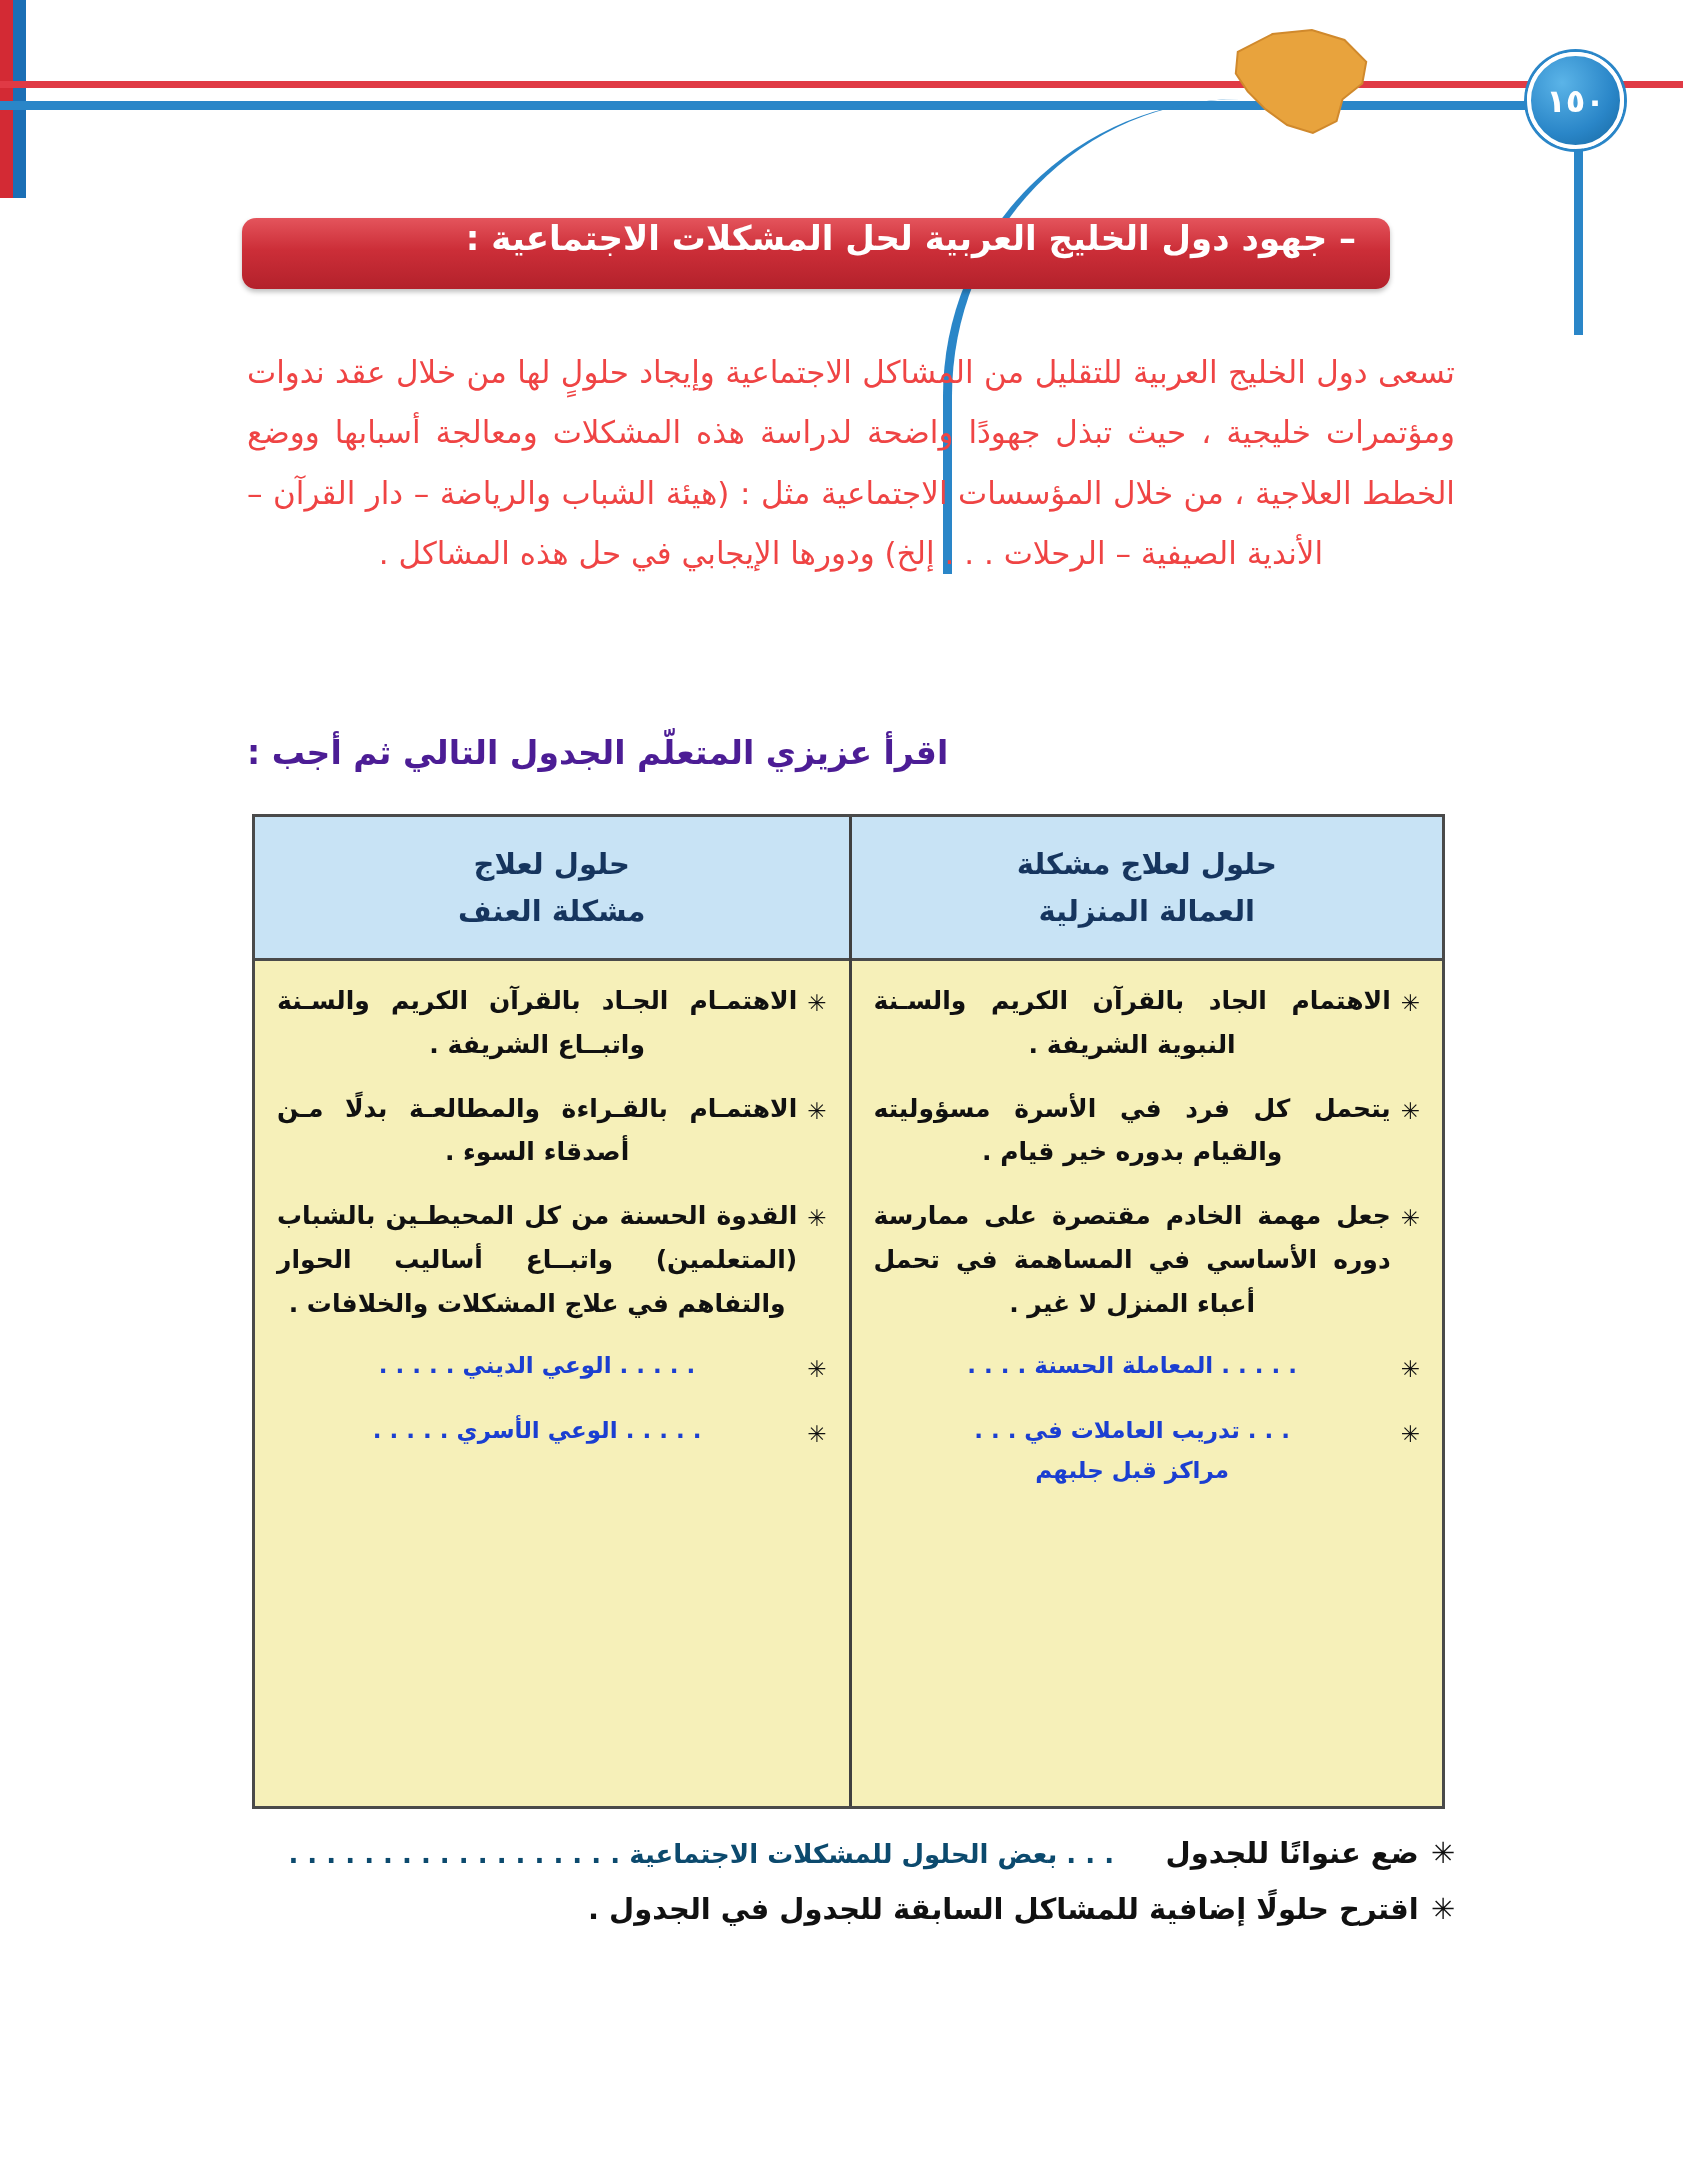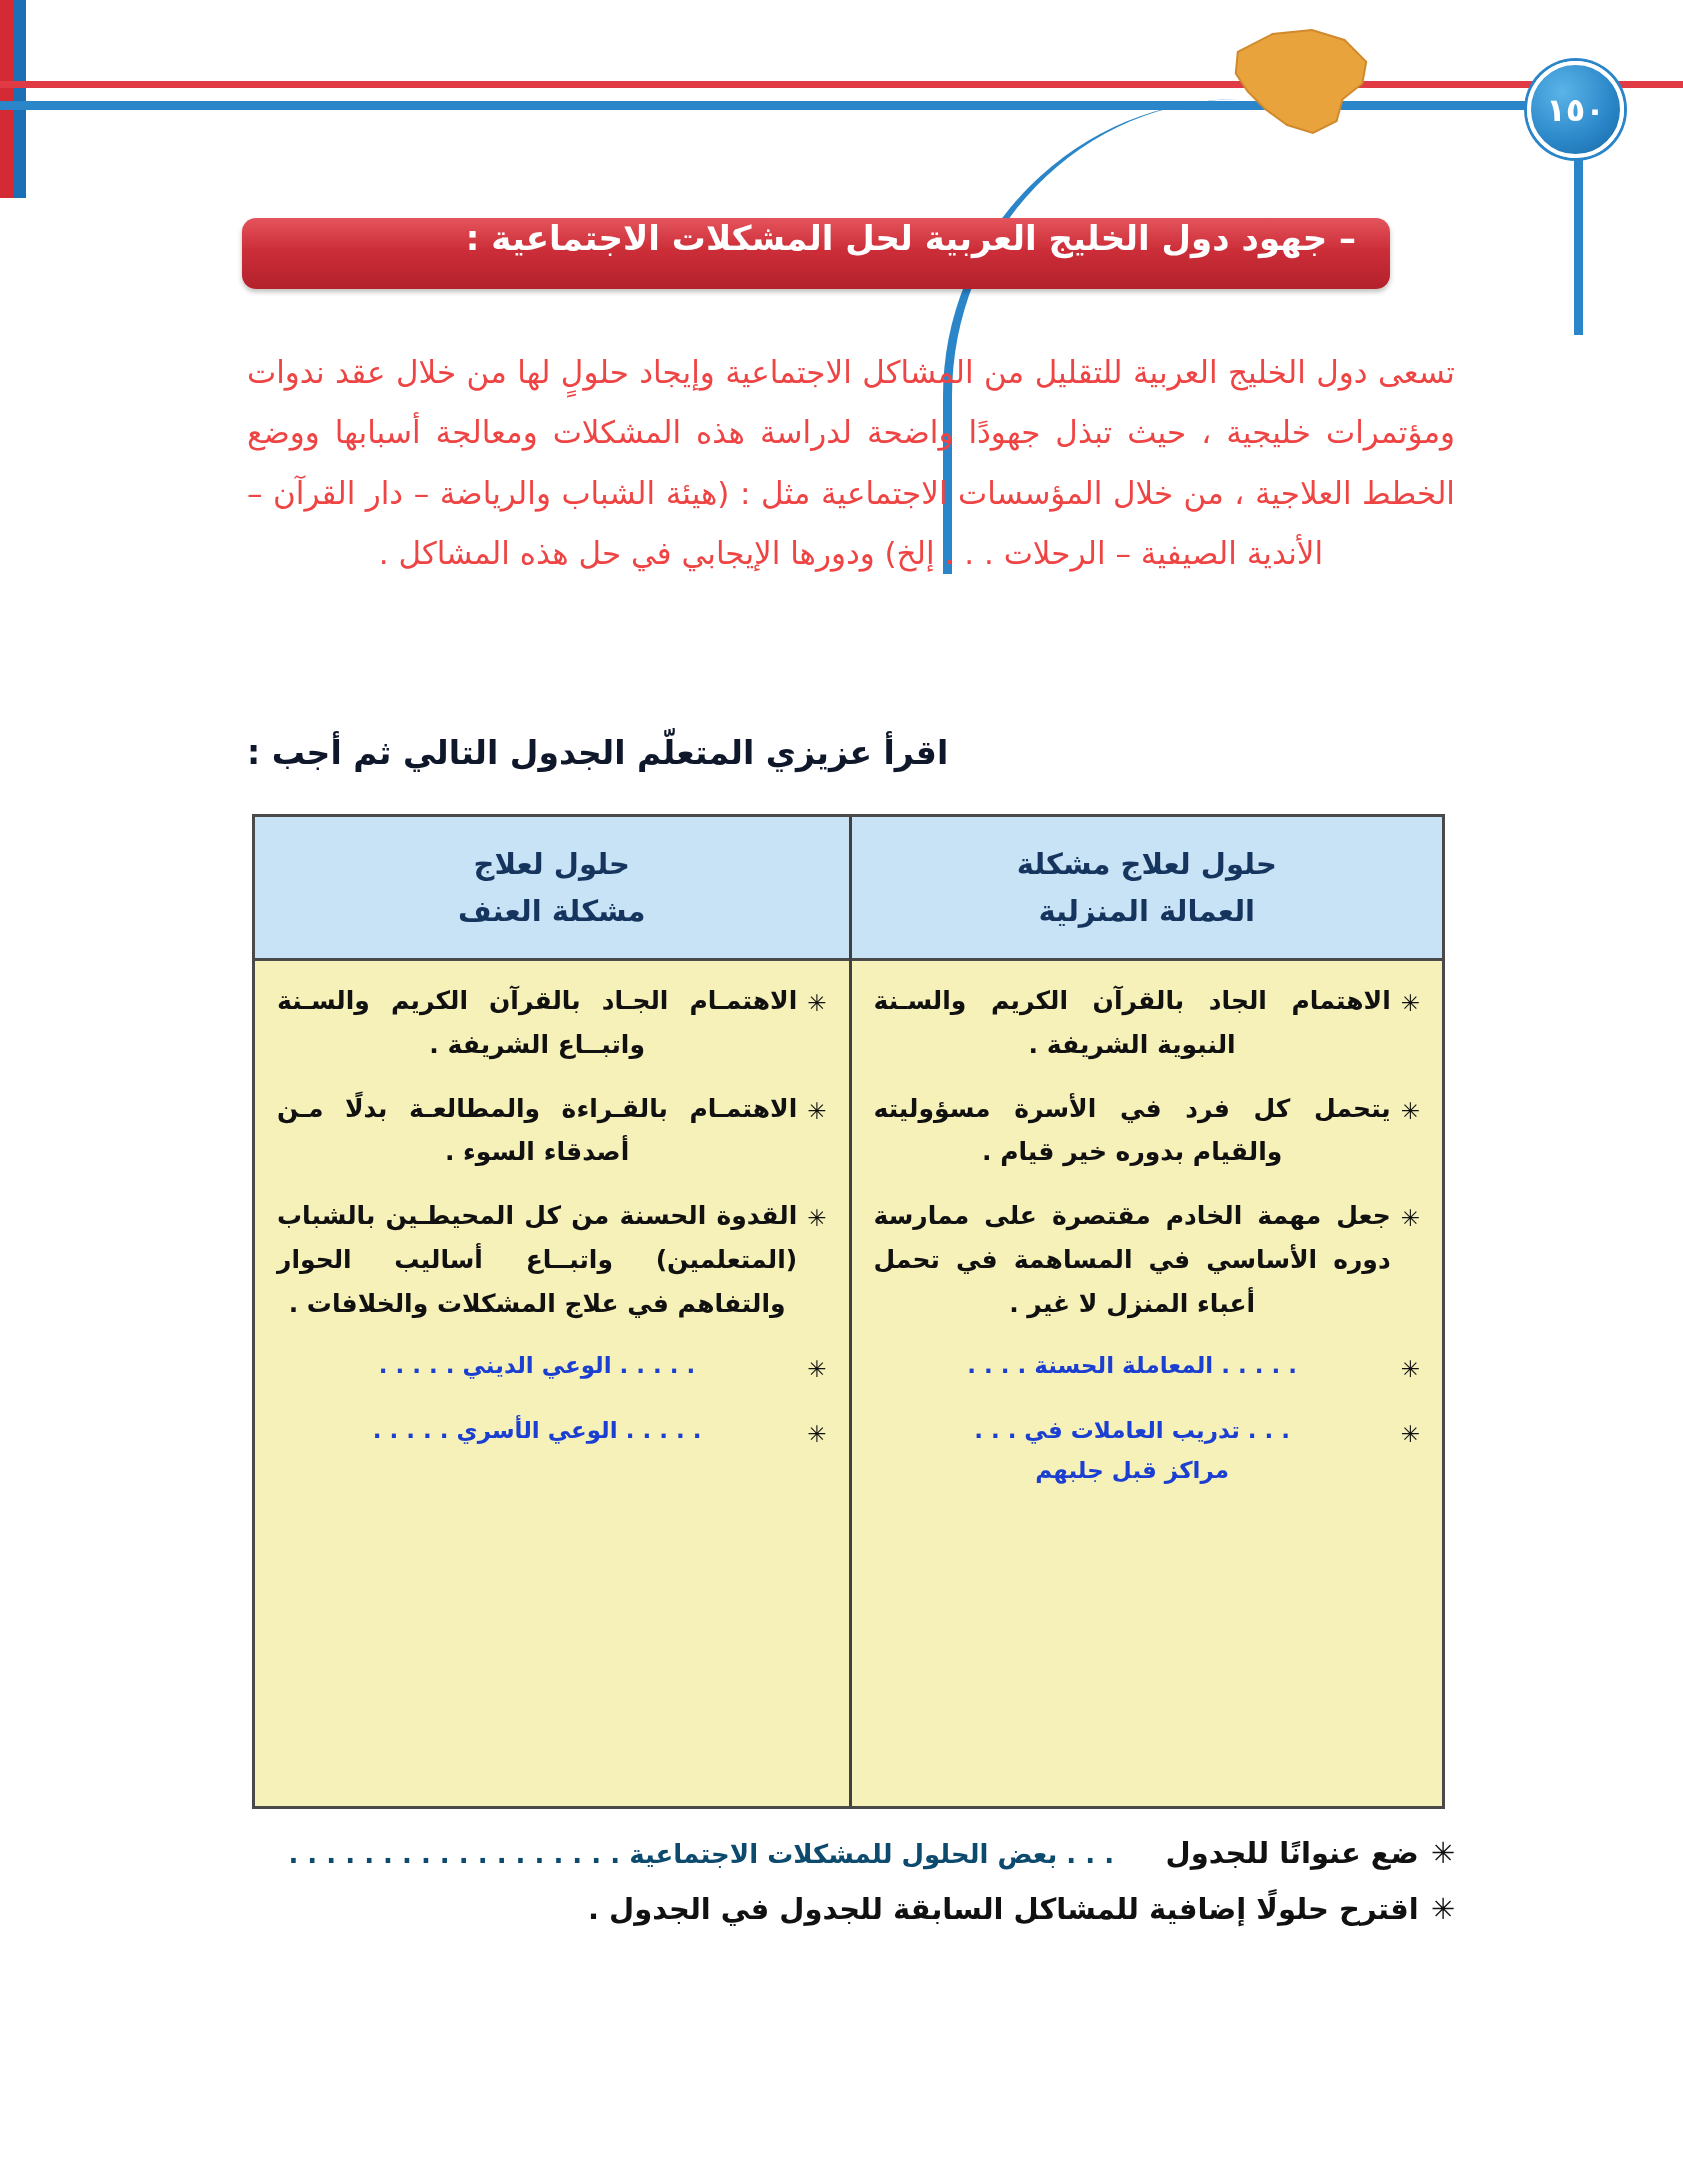--- a/index.html
+++ b/index.html
@@ -72,7 +72,7 @@
   .page-badge {
     position: absolute;
     right: 59px;
-    top: 61px;
+    top: 52px;
     width: 89px;
     height: 89px;
     border-radius: 50%;

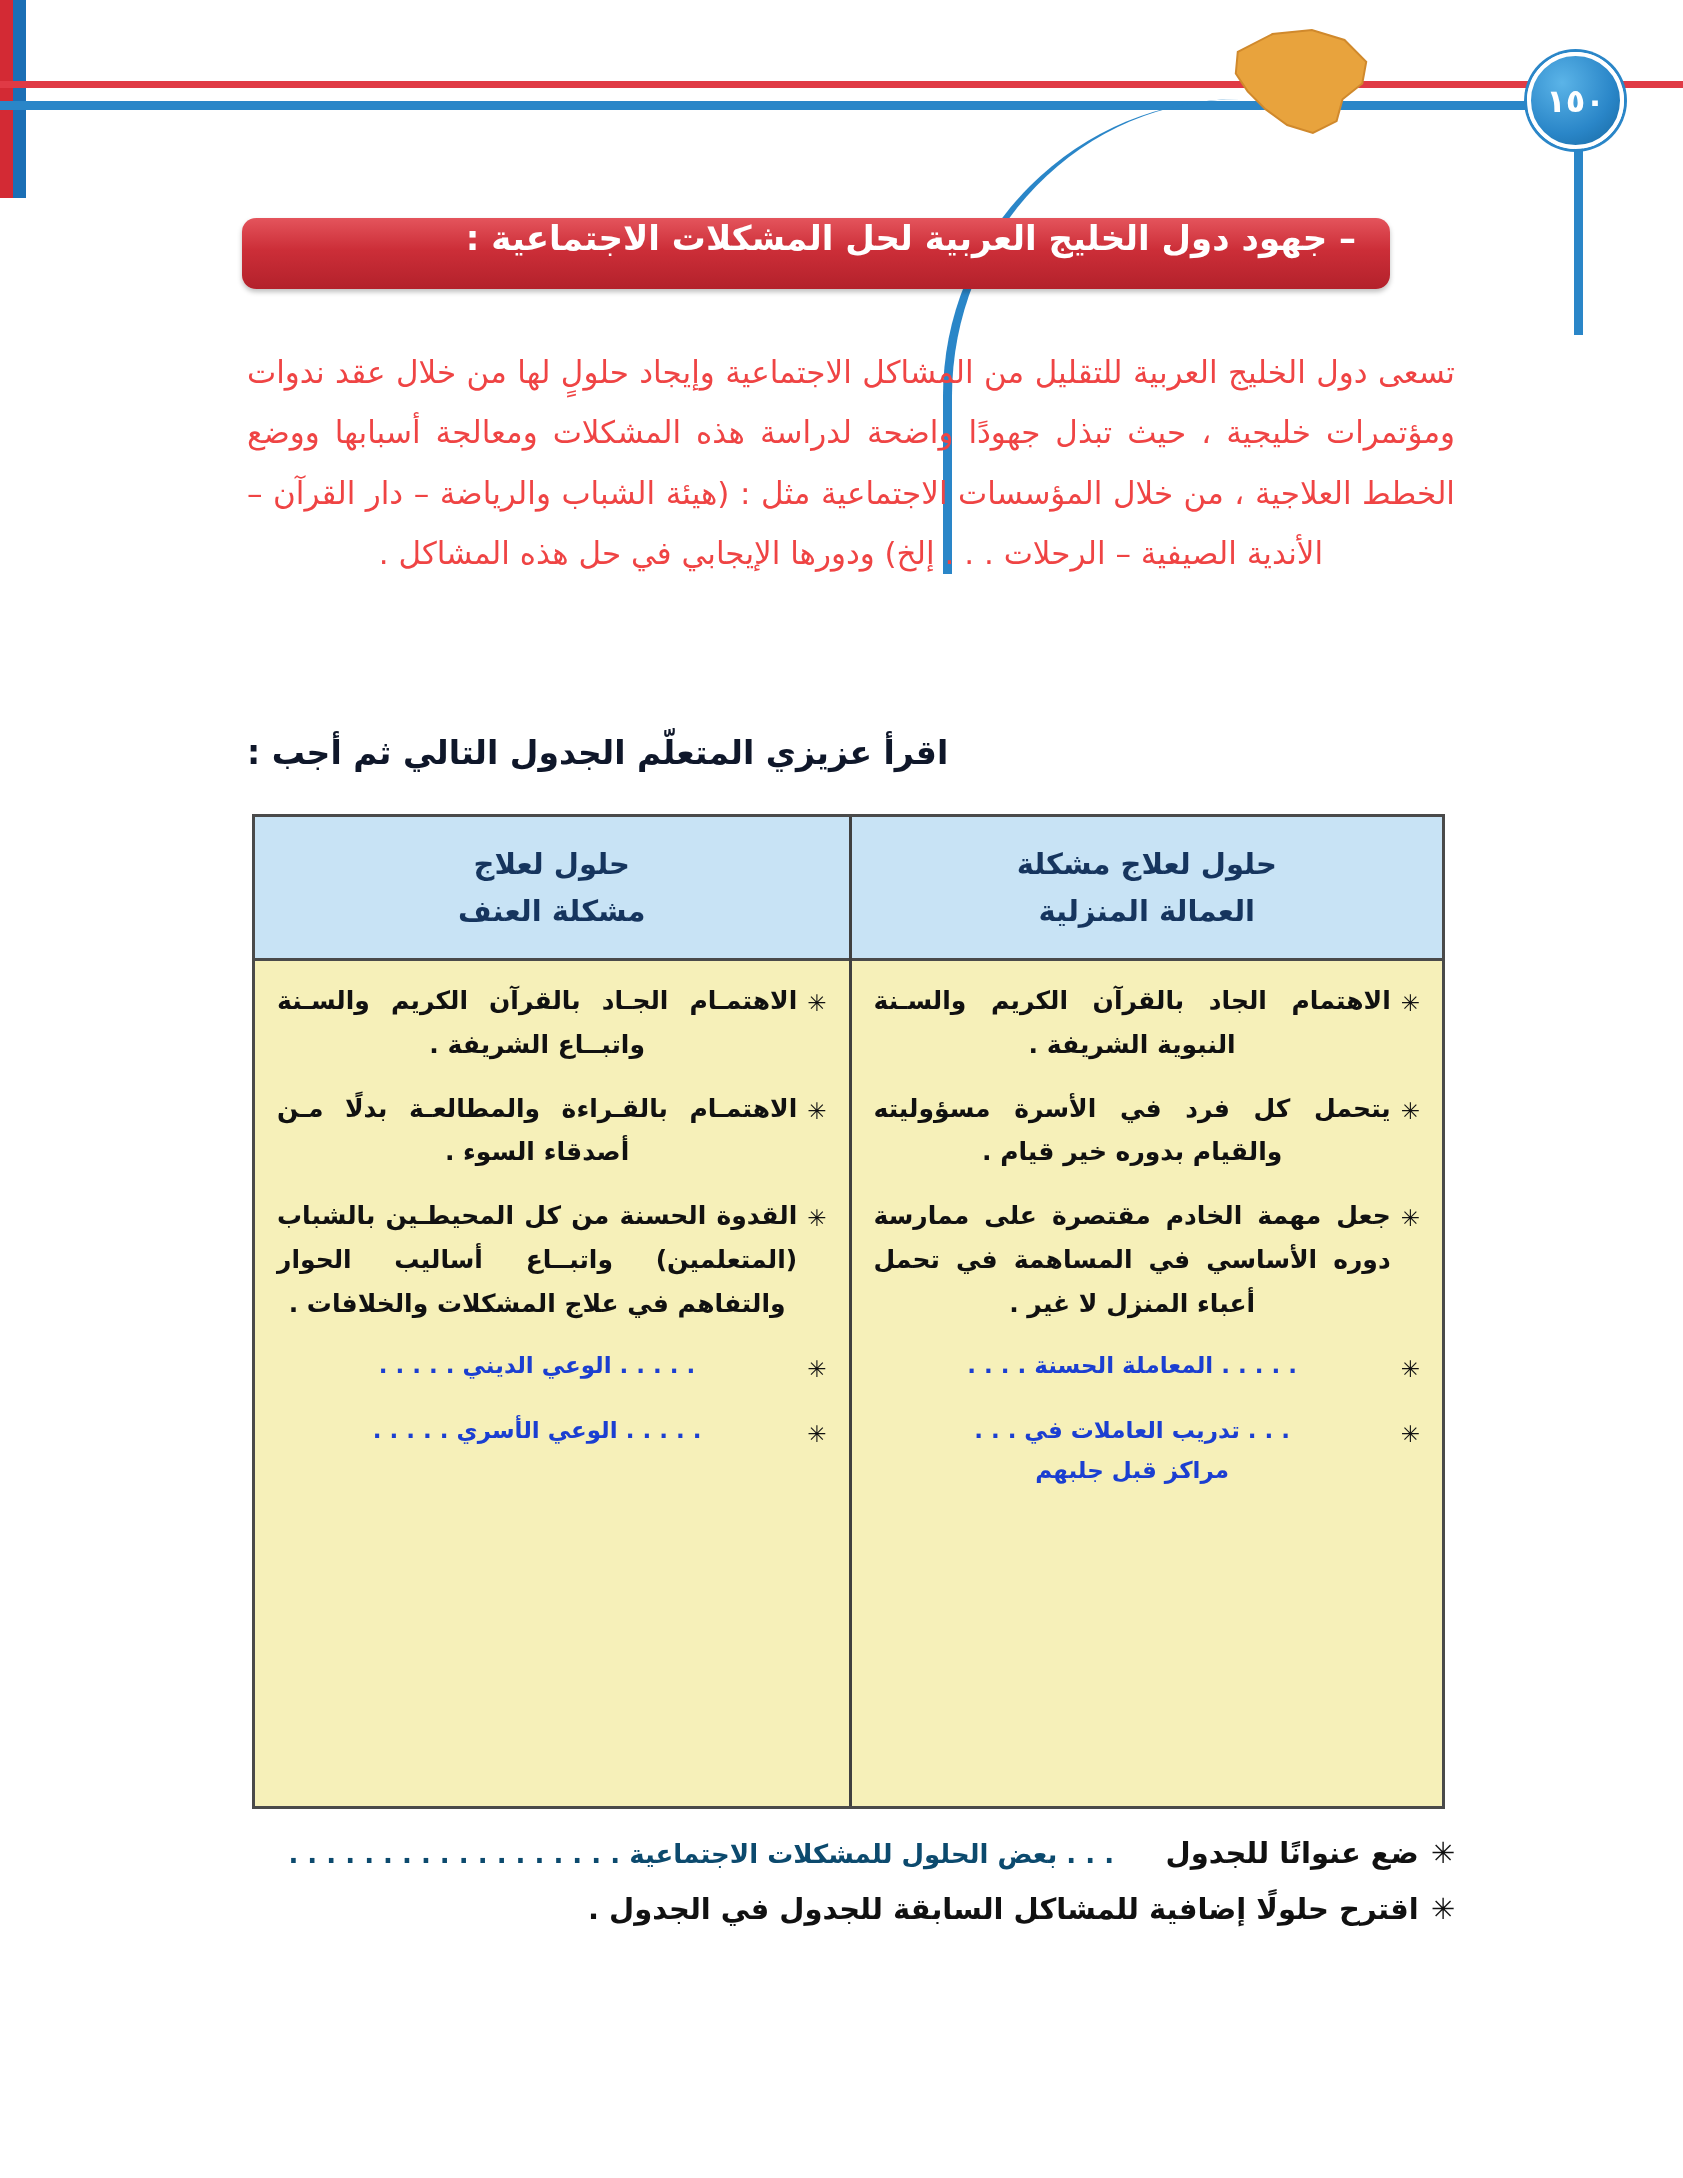--- a/index.html
+++ b/index.html
@@ -138,7 +138,7 @@
     width: 1208px;
     font-size: 33px;
     font-weight: bold;
-    color: #0f172a;
+    color: #4c1d95;
     text-align: left;
     direction: rtl;
   }

